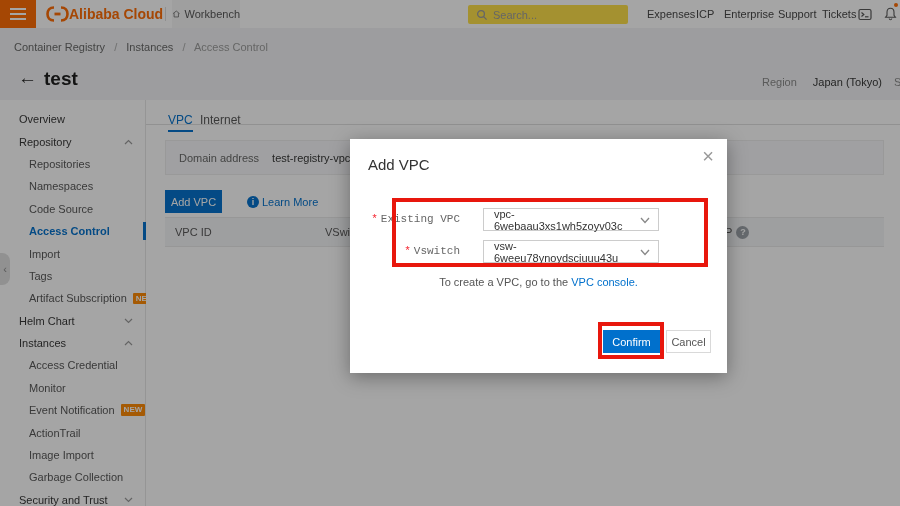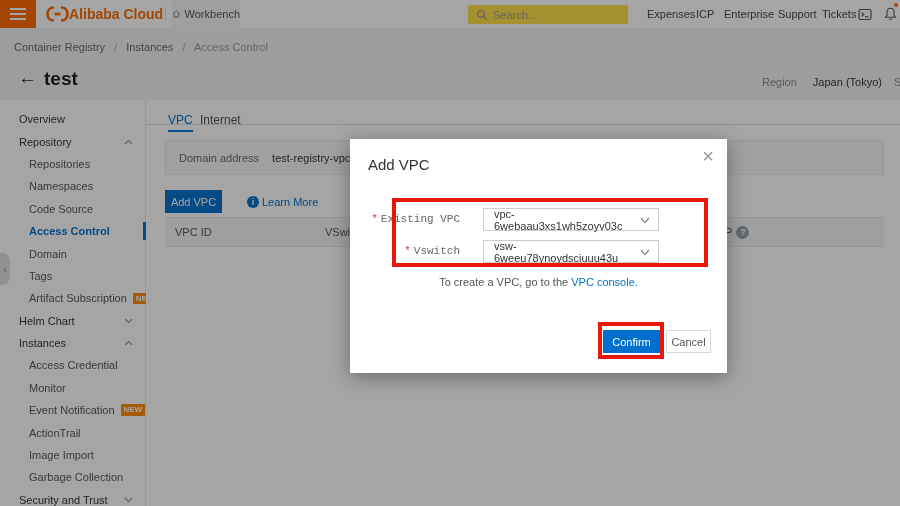--- a/index.html
+++ b/index.html
@@ -178,7 +178,7 @@
           <span>Access Control</span>
         </li>
       <li class="si lvl1">
-          <span>Domain</span>
+          <span>Import</span>
         </li>
       <li class="si lvl1">
           <span>Tags</span>

